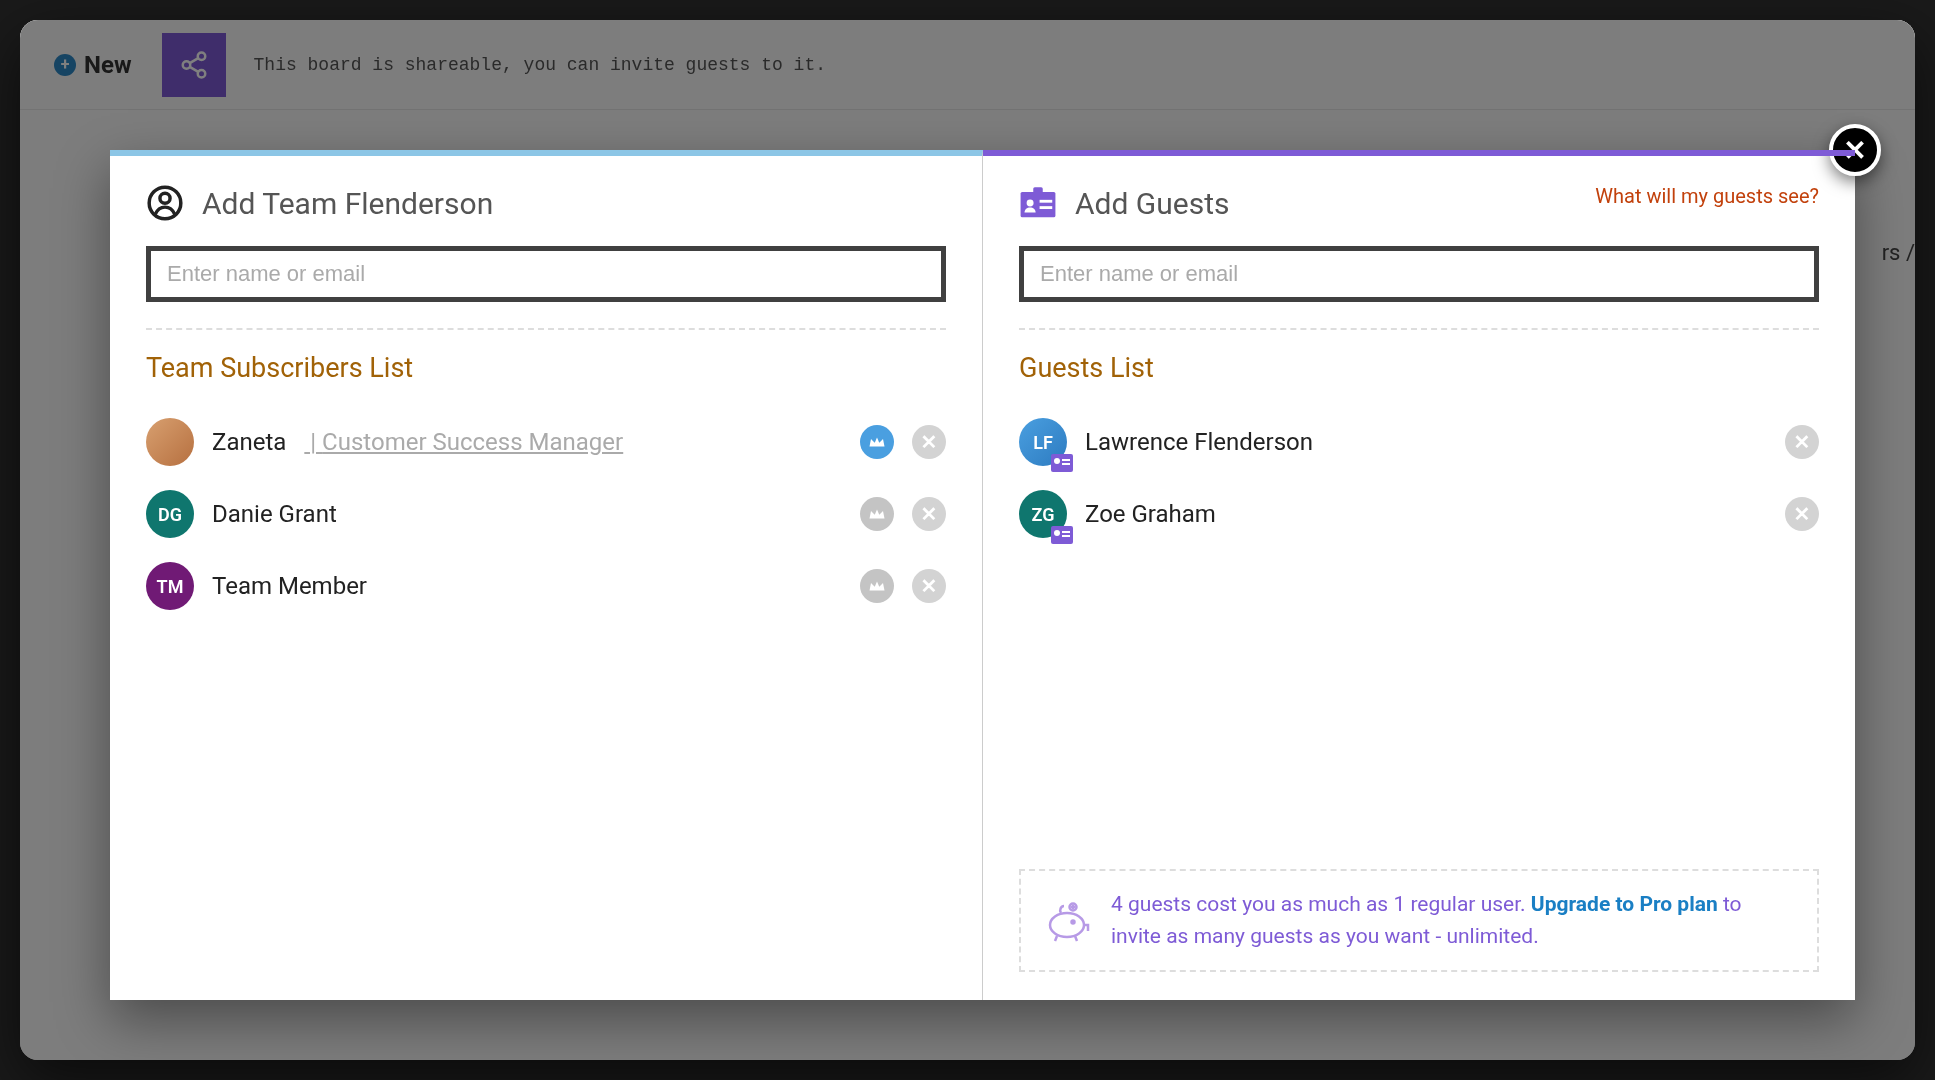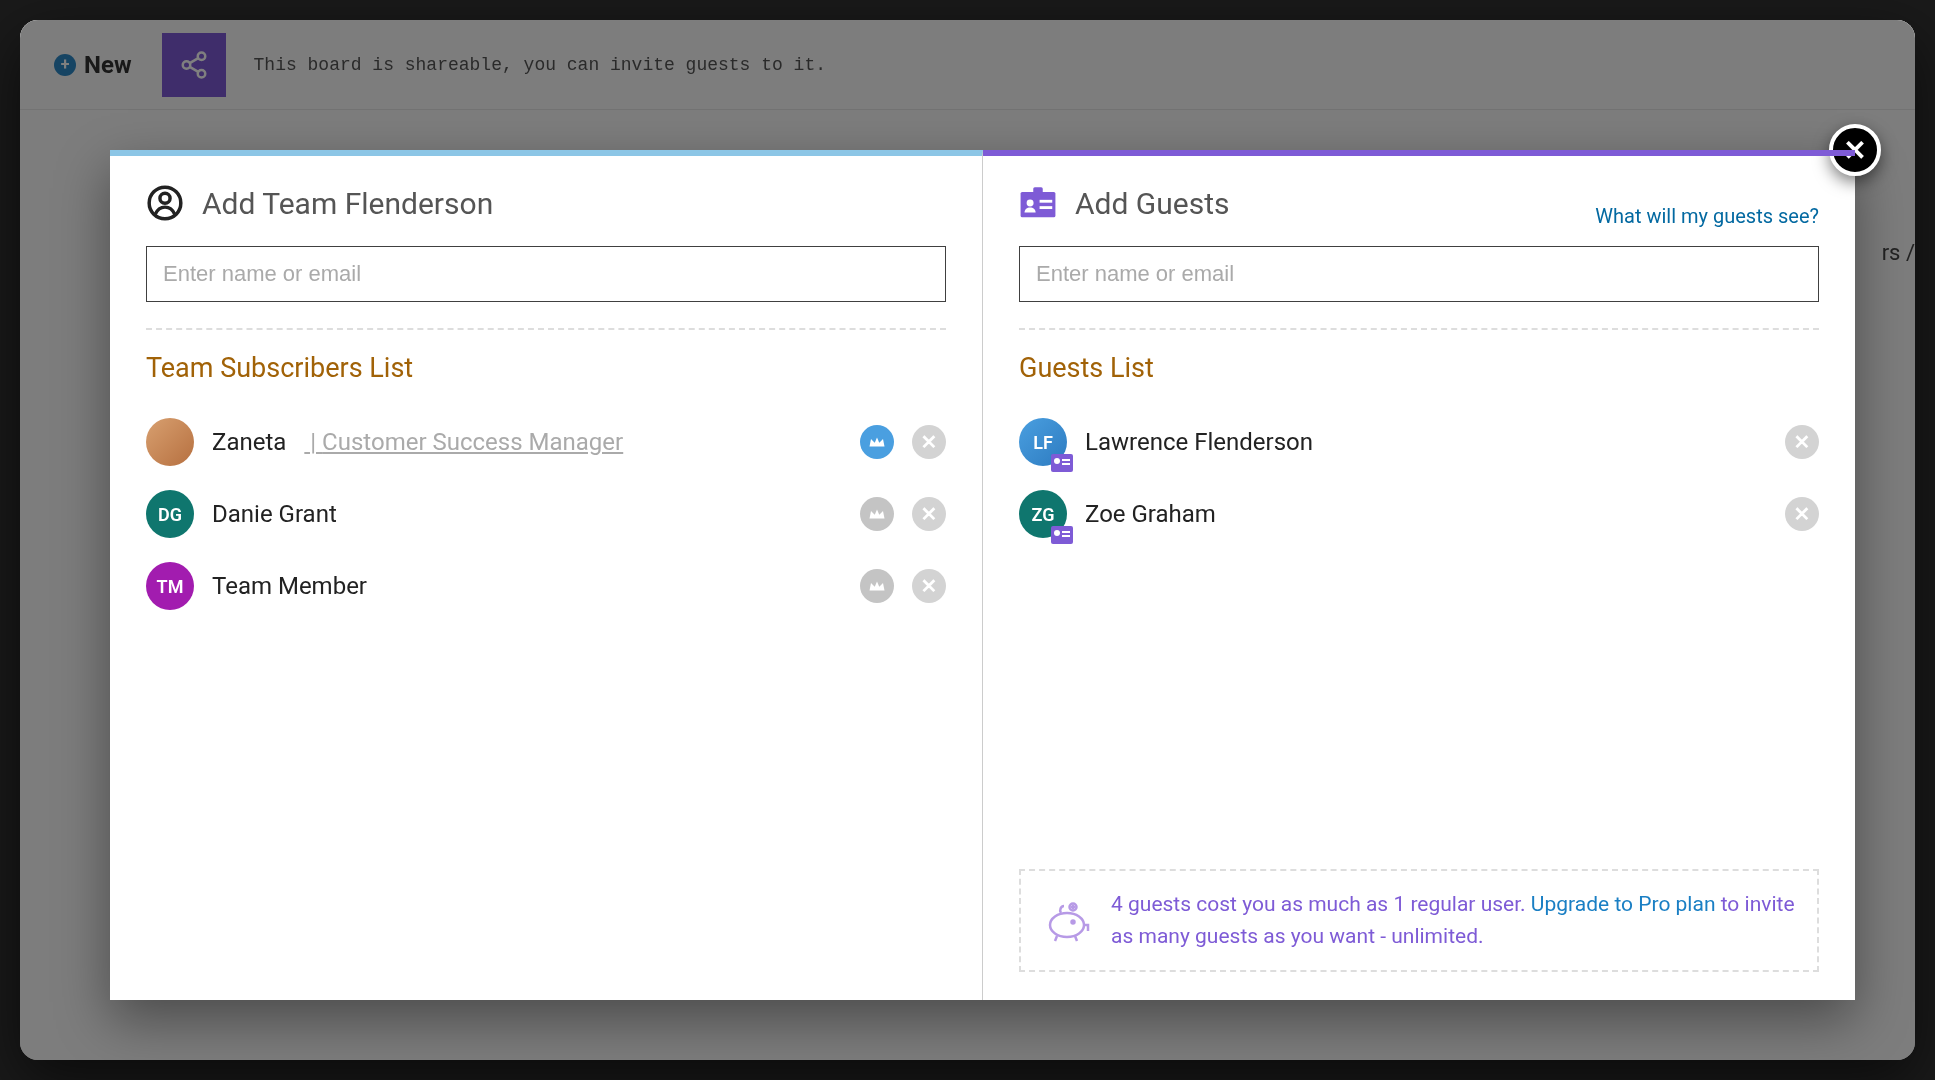--- a/index.html
+++ b/index.html
@@ -124,9 +124,9 @@
 
 .help-link {
   position: absolute;
-  top: 48px;
+  top: 28px;
   right: 36px;
-  color: #0369a1;
+  color: #c2410c;
   font-size: 20px;
   text-decoration: none;
 }

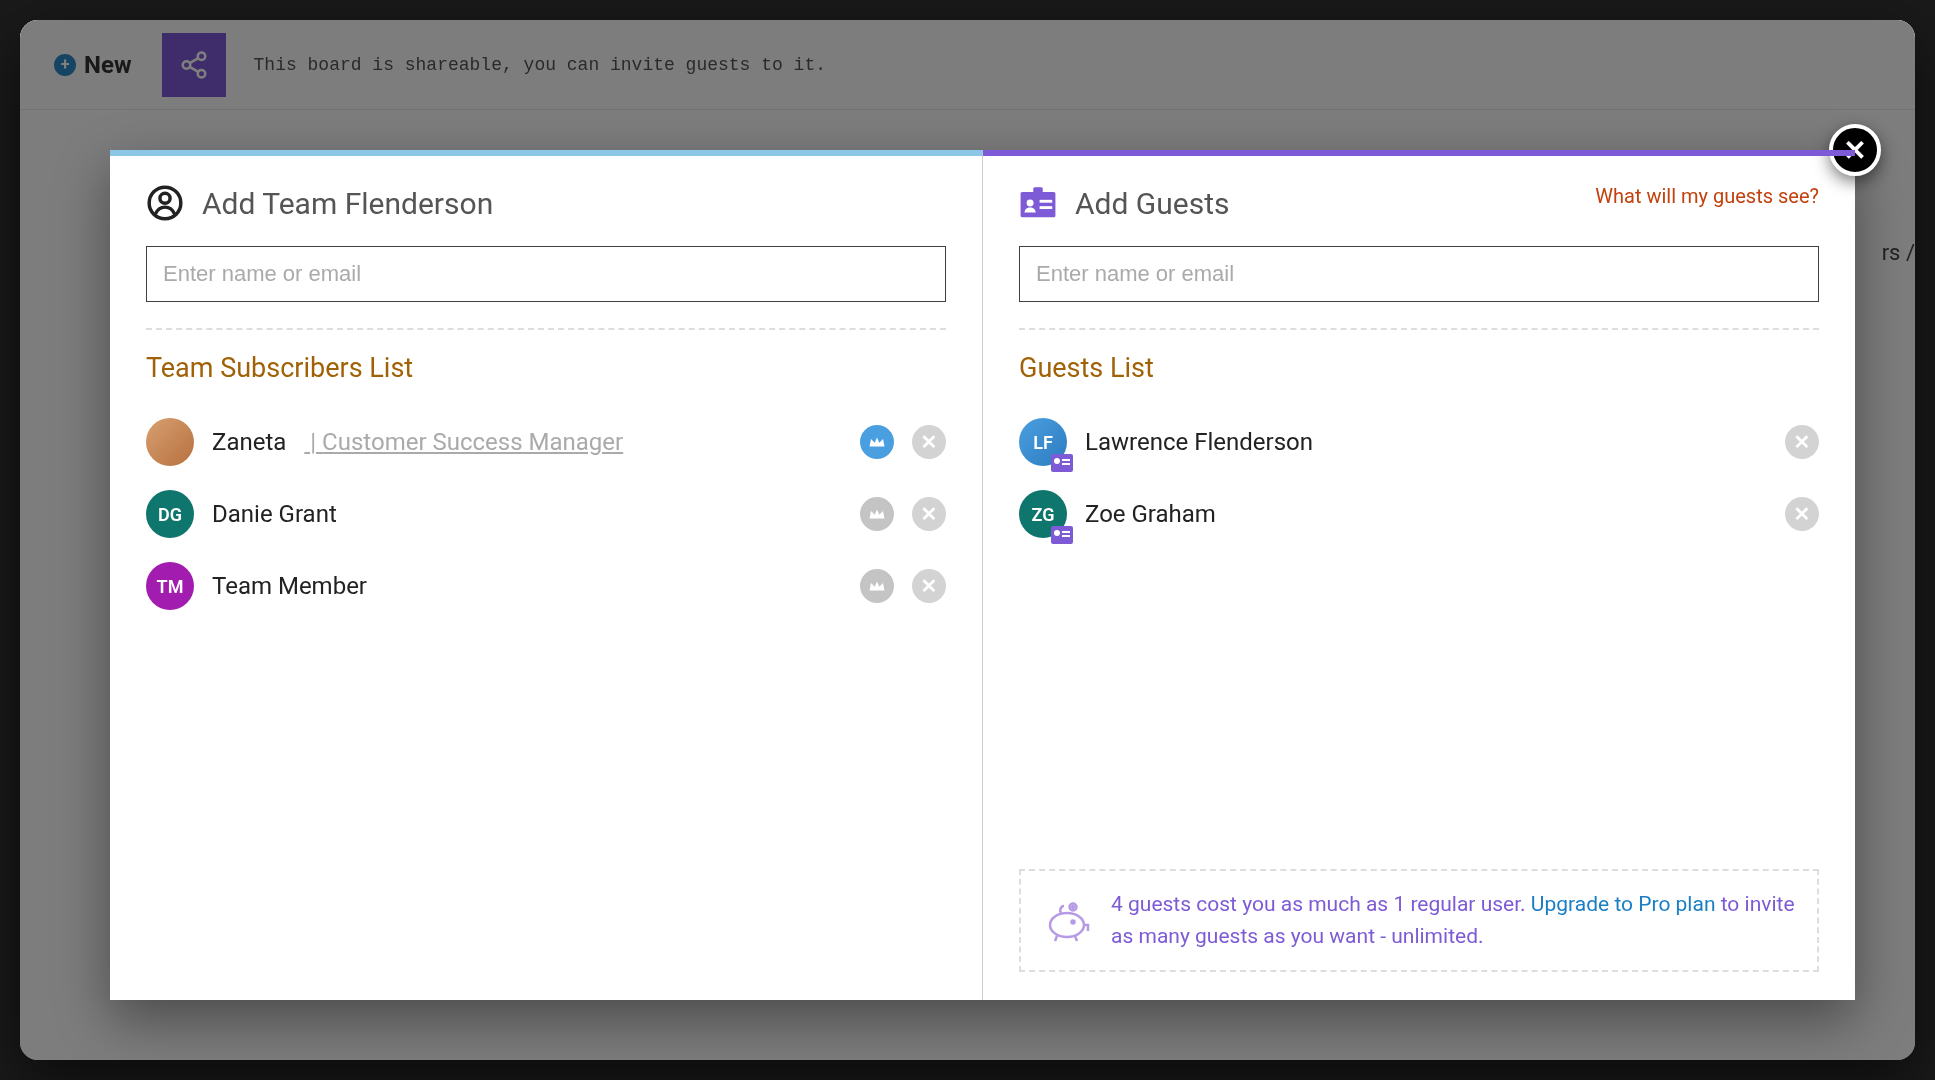--- a/index.html
+++ b/index.html
@@ -134,7 +134,7 @@
 .name-input {
   width: 100%;
   height: 56px;
-  border: 1px solid #404040;
+  border: 5px solid #404040;
   font-size: 22px;
   padding: 0 16px;
   color: #333;

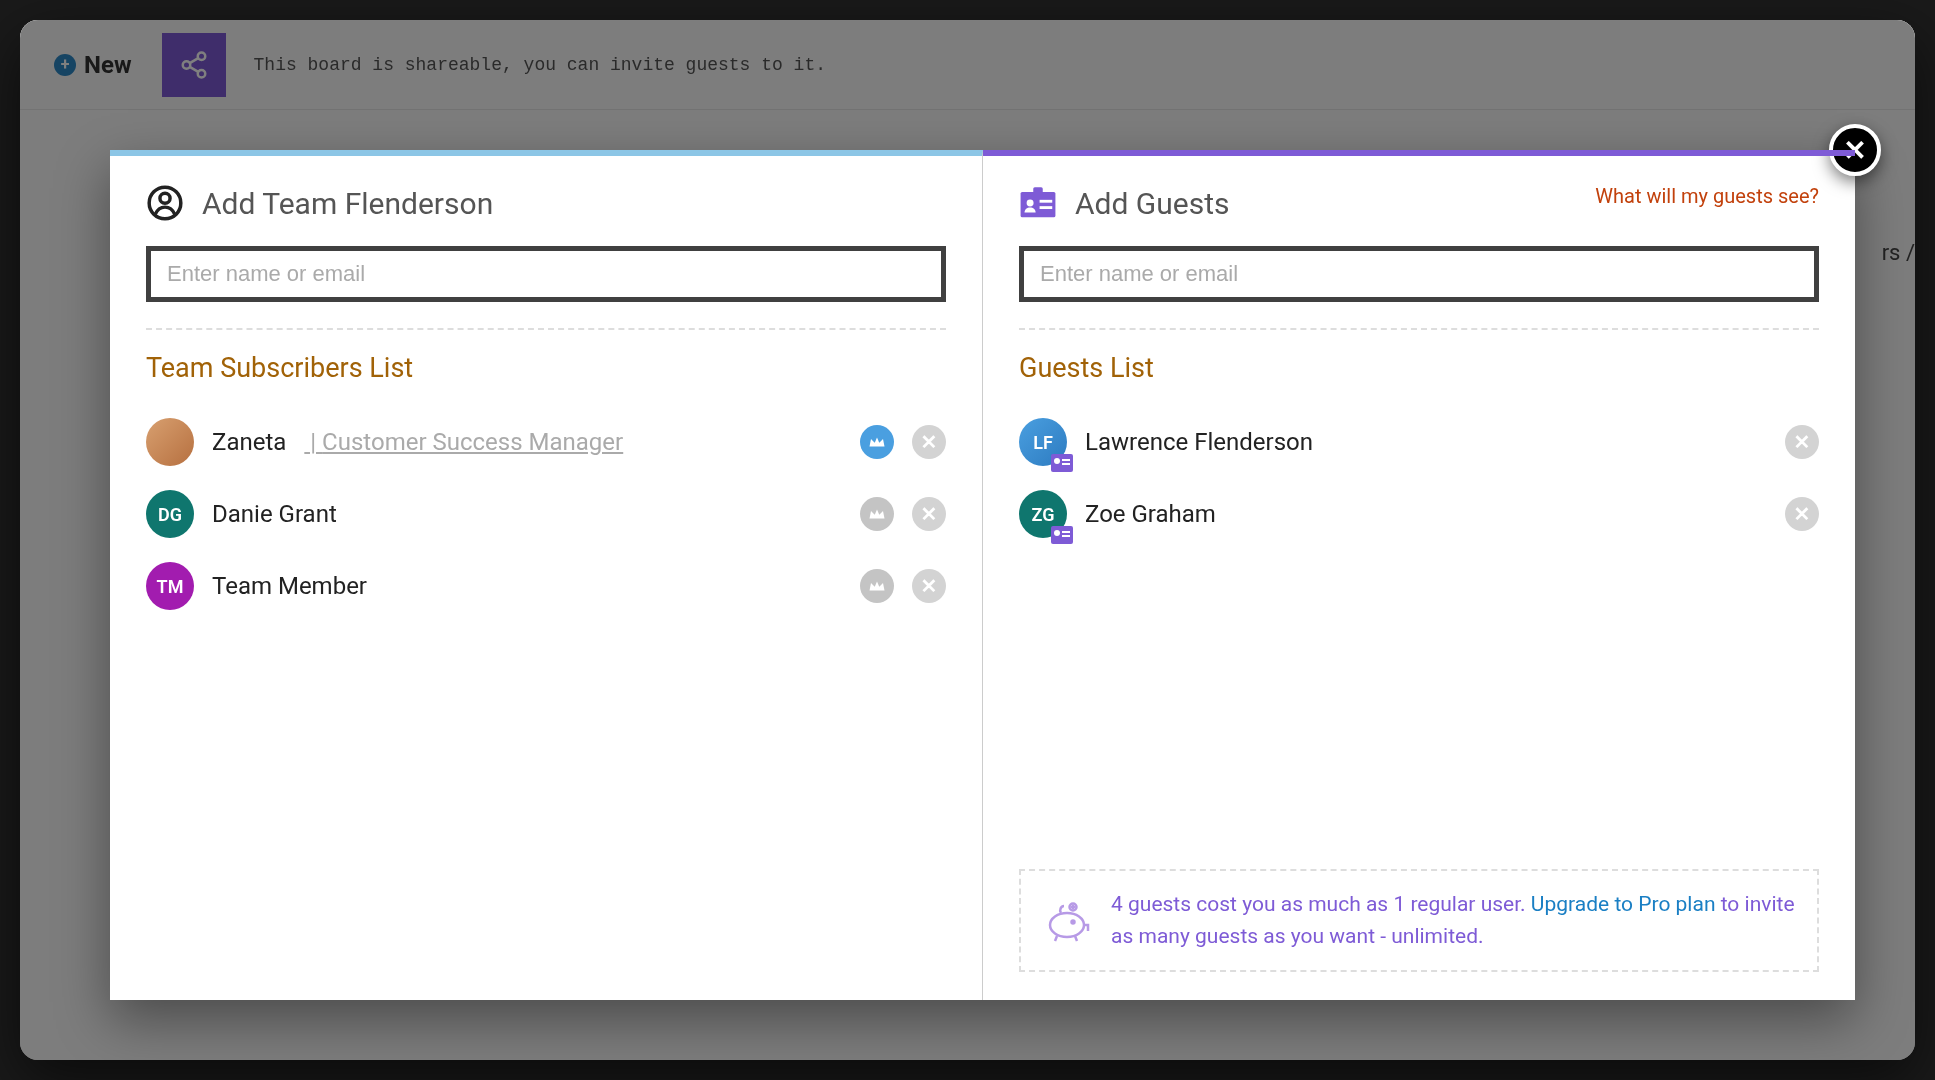--- a/index.html
+++ b/index.html
@@ -171,7 +171,7 @@
 }
 .avatar.photo { background: linear-gradient(135deg,#d8a070,#b67040); }
 .avatar.green { background: #0f766e; align-items: center; }
-.avatar.grey  { background: #a21caf; }
+.avatar.grey  { background: #701a75; }
 .avatar.blue  { background: linear-gradient(135deg,#4a9fe0,#2d7bc0); }
 
 .guest-badge {

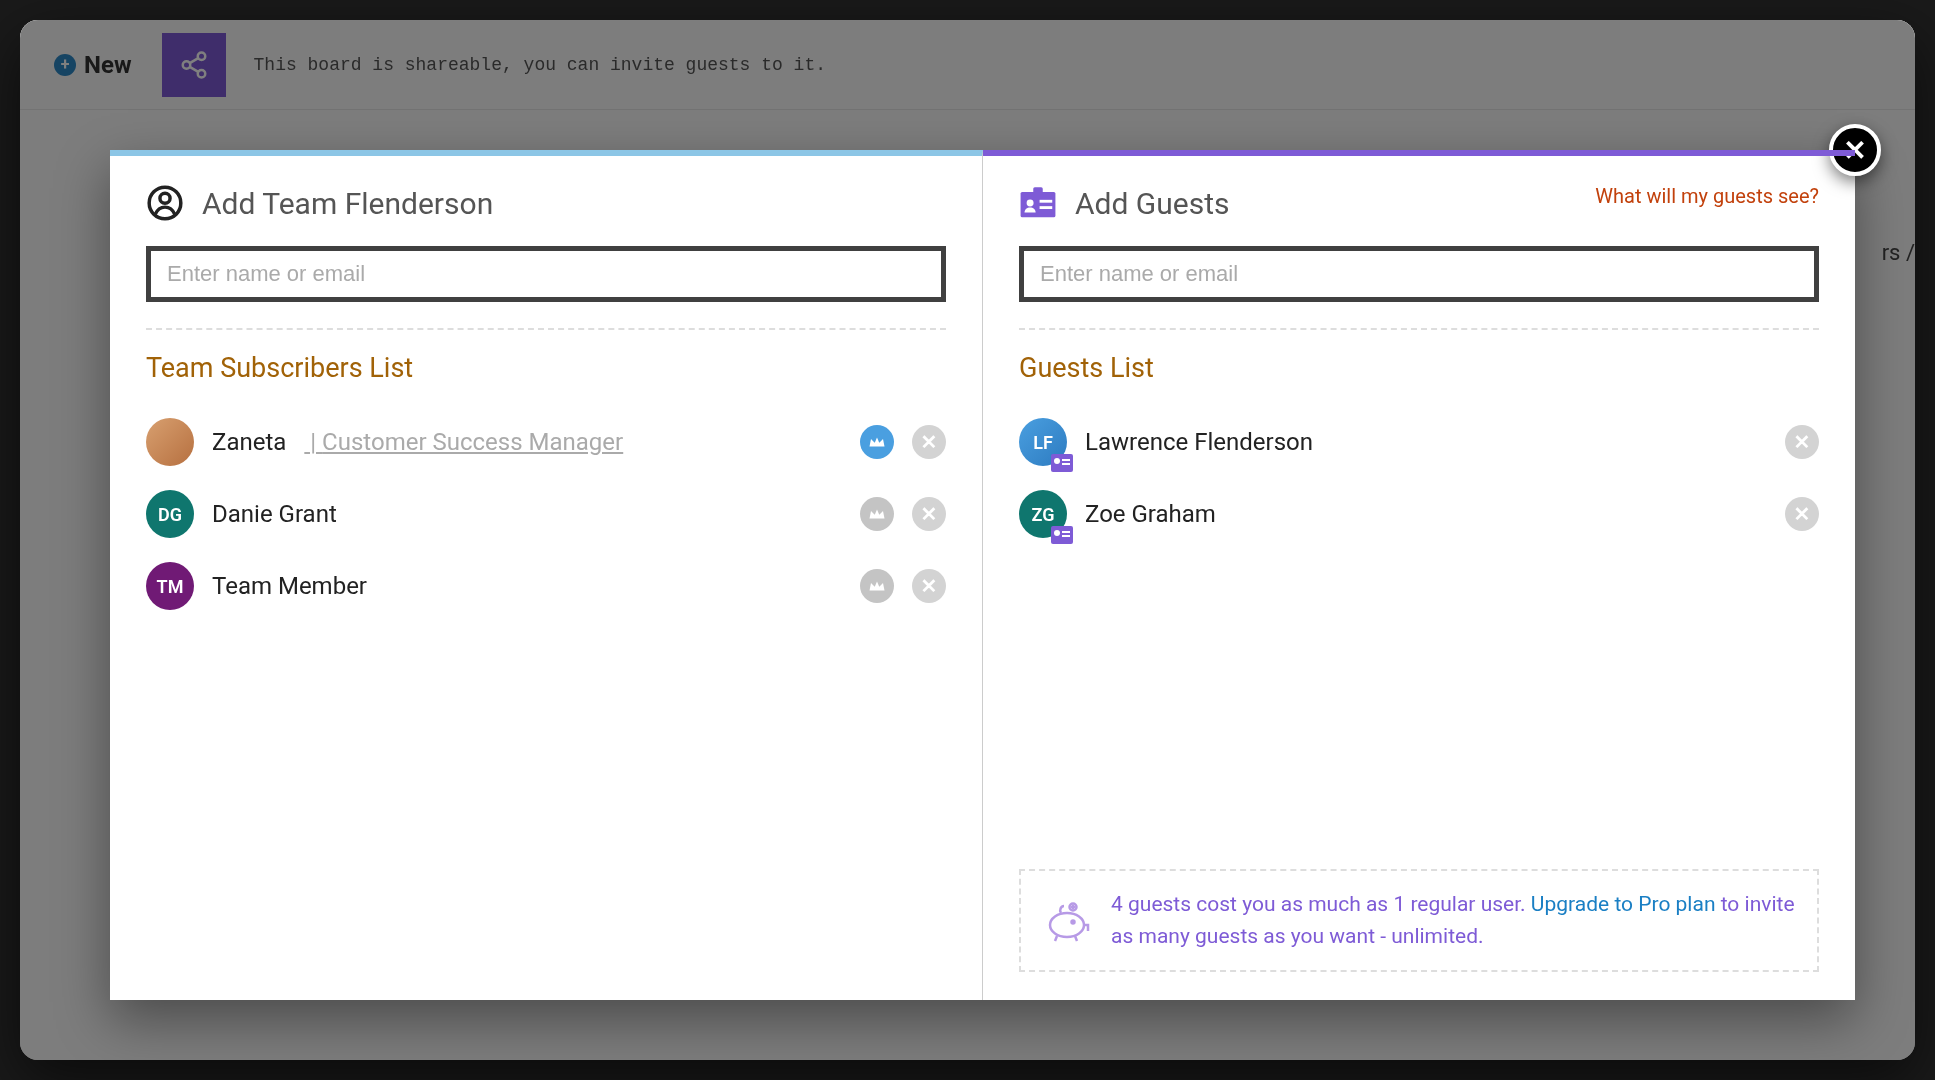--- a/index.html
+++ b/index.html
@@ -217,7 +217,7 @@
 }
 .piggy { width: 48px; height: 44px; flex-shrink:0; }
 .upgrade-text { font-size: 21px; color: #7e5bd6; line-height: 1.5; }
-.upgrade-text a { color: #1a7fc4; font-weight: 400; text-decoration: none; }
+.upgrade-text a { color: #1a7fc4; font-weight: 700; text-decoration: none; }
 
 .bg-hint-right {
   position:absolute; right: 0; top: 220px; color:#444; font-size:22px;

